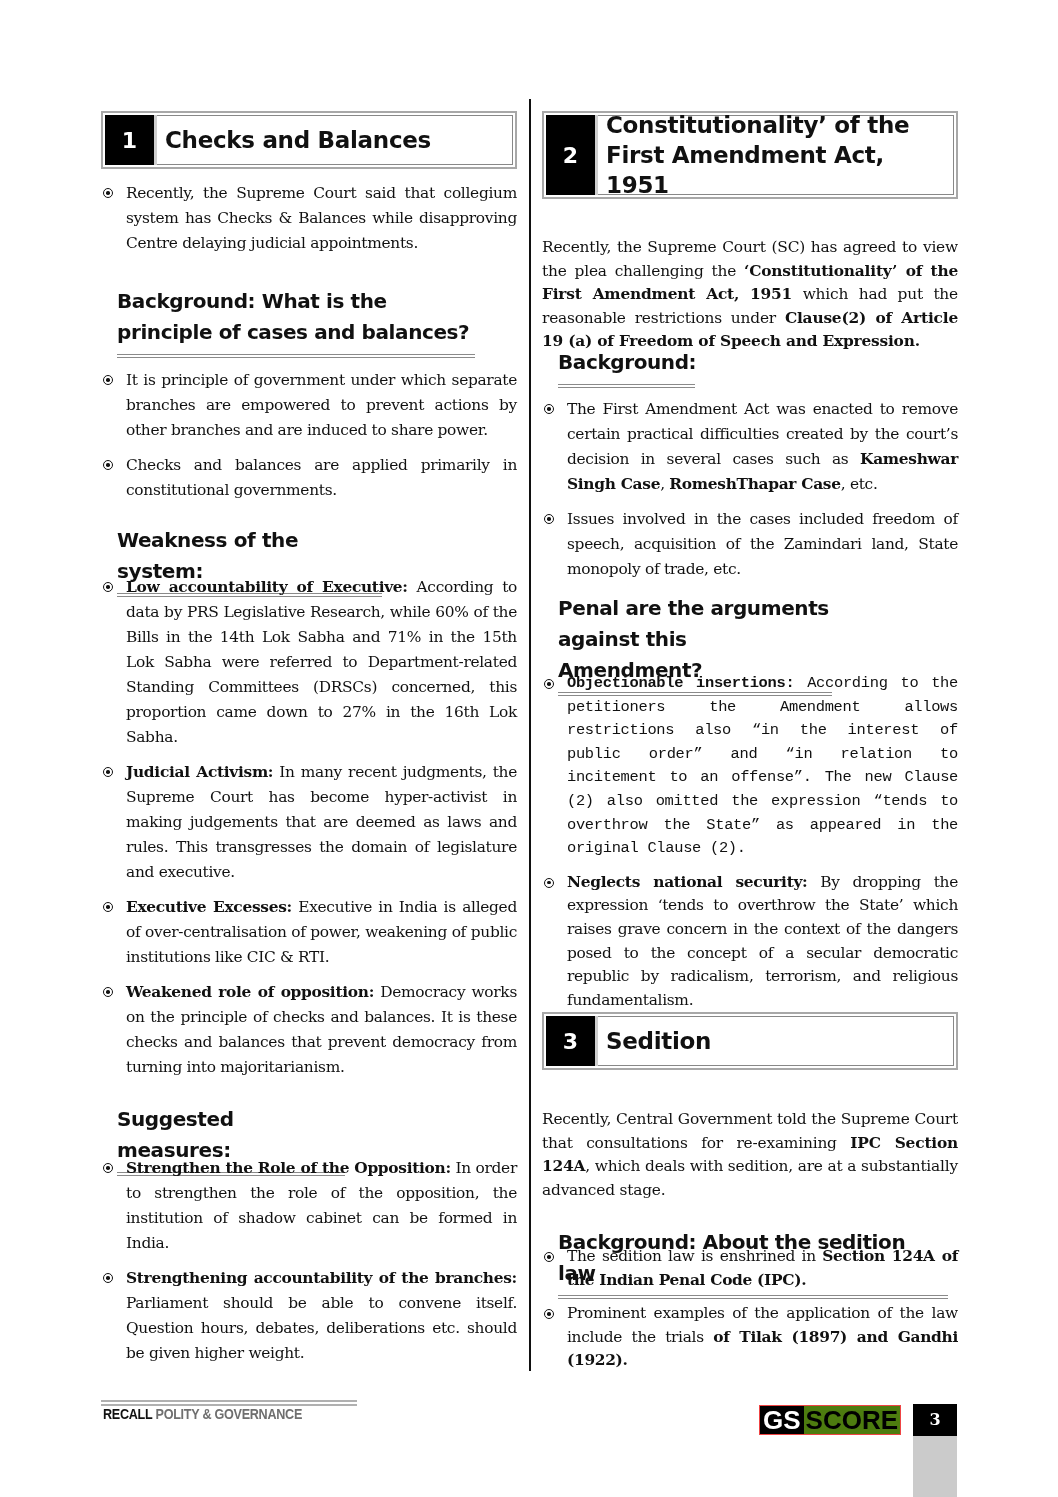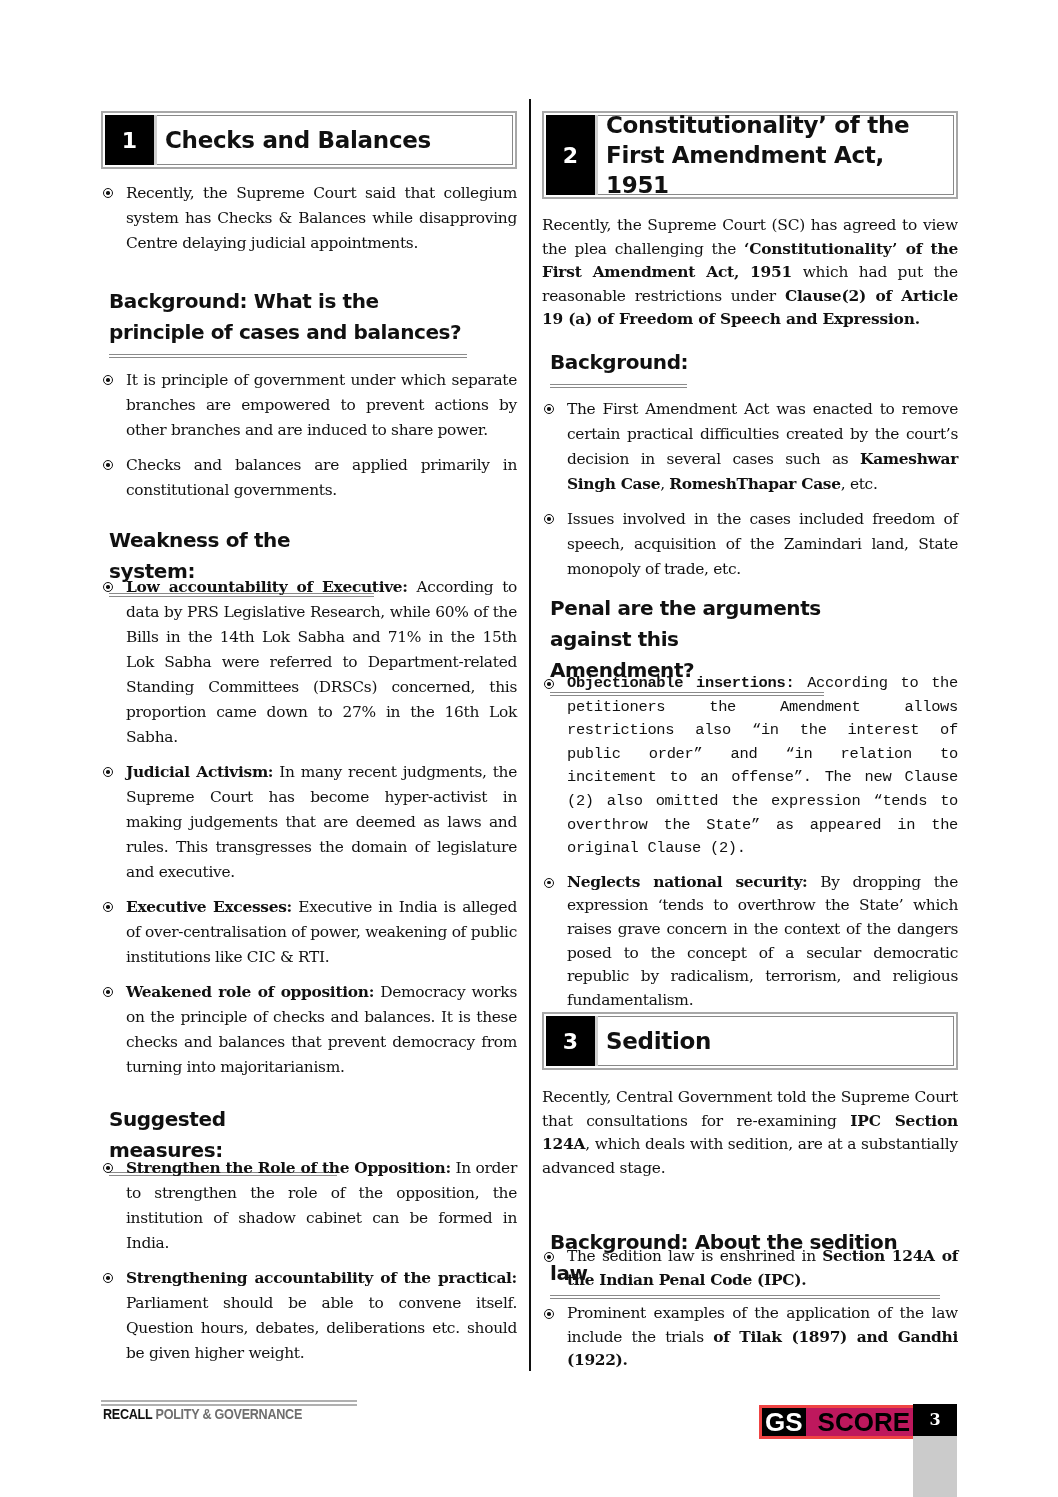--- a/index.html
+++ b/index.html
@@ -15,7 +15,7 @@
 
   .sub-head { position: absolute; left: 8px; font-family: "DejaVu Sans", sans-serif; font-weight: bold; font-size: 20px; line-height: 31px; letter-spacing: -0.4px; padding-bottom: 6px; border-bottom: 4px double #8a8a8a; }
 
-  .para { position: absolute; left: 0; width: 416px; font-family: "DejaVu Serif", serif; font-size: 15.4px; line-height: 23.6px; text-align: justify; letter-spacing: -0.2px; }
+  .para { position: absolute; left: 0; width: 416px; font-family: "DejaVu Serif", serif; font-size: 15.4px; line-height: 23.6px; text-align: justify; letter-spacing: -0.2px; margin-top: 22px; }
   .blist { position: absolute; left: 0; width: 416px; margin: 0; padding: 0; list-style: none; }
   .blist li { position: relative; padding-left: 25px; font-family: "DejaVu Serif", serif; font-size: 15.4px; line-height: 25px; text-align: justify; margin-bottom: 10px; letter-spacing: -0.3px; }
   .blist li .bullet { position: absolute; left: 2px; top: 7px; width: 10px; height: 10px; border: 1.5px solid #111; border-radius: 50%; box-sizing: border-box; }

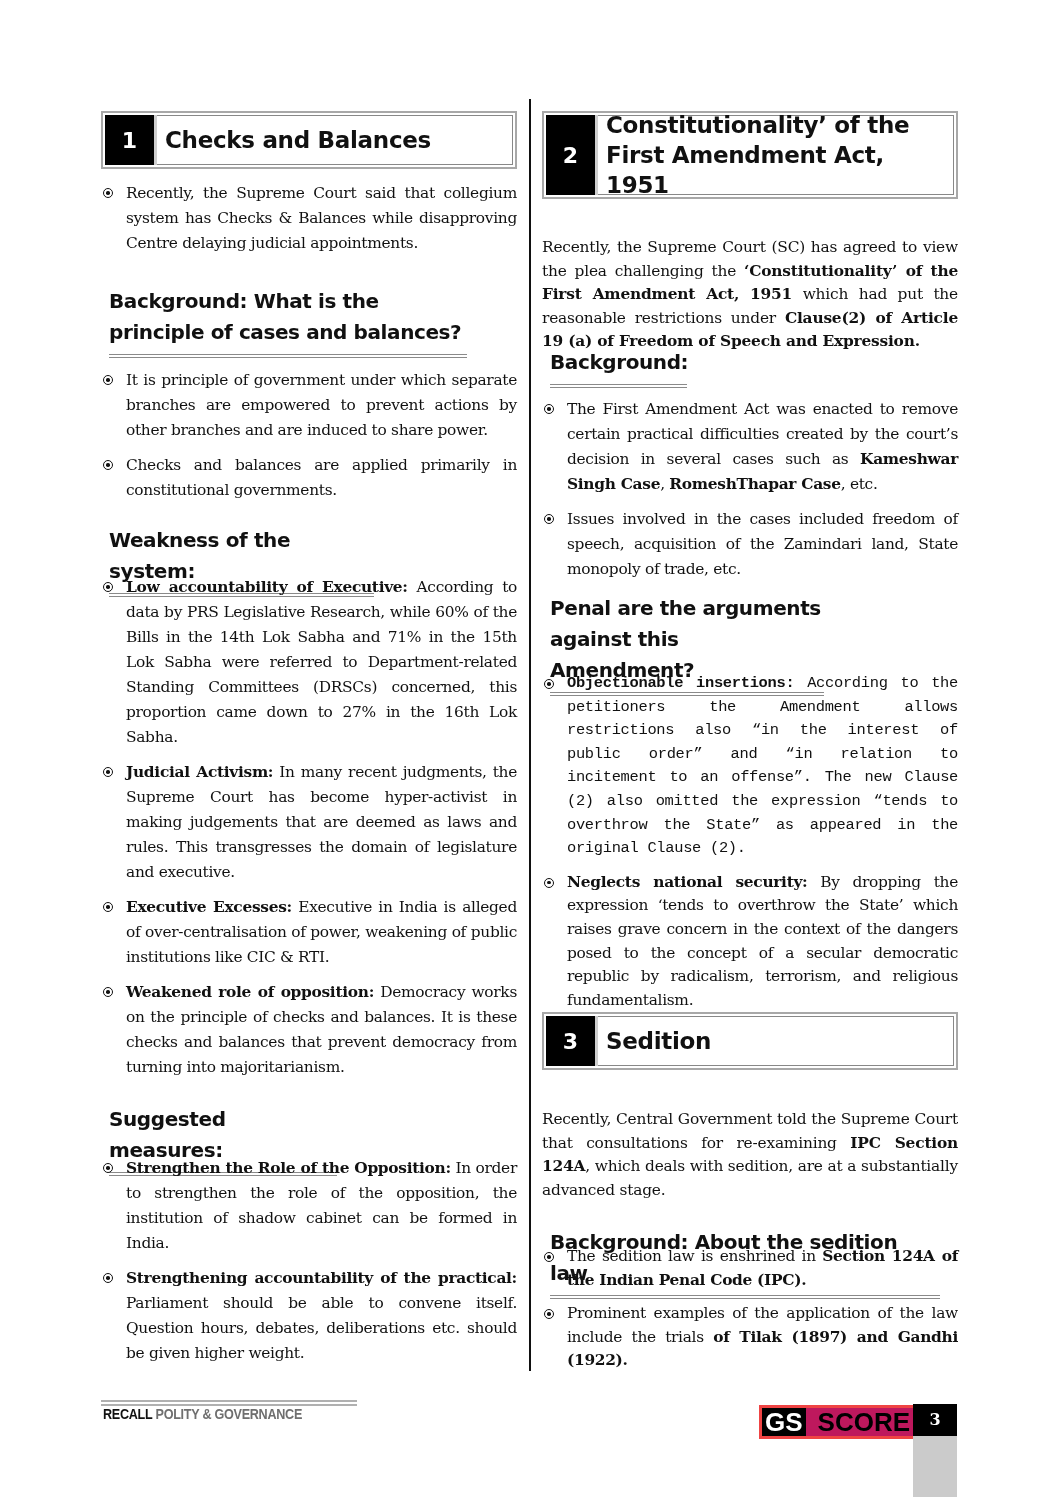--- a/index.html
+++ b/index.html
@@ -13,7 +13,7 @@
   .sec-head .num { width: 49px; background: #000; color: #fff; font-family: "DejaVu Sans", sans-serif; font-weight: bold; font-size: 22px; display: flex; align-items: center; justify-content: center; border-right: 3px solid #cfcfcf; }
   .sec-head .title { flex: 1; border: 1px solid #888; border-left: none; padding: 0 8px; font-family: "DejaVu Sans", sans-serif; font-weight: bold; font-size: 23px; line-height: 30px; display: flex; align-items: center; letter-spacing: -0.3px; }
 
-  .sub-head { position: absolute; left: 8px; font-family: "DejaVu Sans", sans-serif; font-weight: bold; font-size: 20px; line-height: 31px; letter-spacing: -0.4px; padding-bottom: 6px; border-bottom: 4px double #8a8a8a; }
+  .sub-head { position: absolute; left: 16px; font-family: "DejaVu Sans", sans-serif; font-weight: bold; font-size: 20px; line-height: 31px; letter-spacing: -0.4px; padding-bottom: 6px; border-bottom: 4px double #8a8a8a; }
 
   .para { position: absolute; left: 0; width: 416px; font-family: "DejaVu Serif", serif; font-size: 15.4px; line-height: 23.6px; text-align: justify; letter-spacing: -0.2px; margin-top: 22px; }
   .blist { position: absolute; left: 0; width: 416px; margin: 0; padding: 0; list-style: none; }

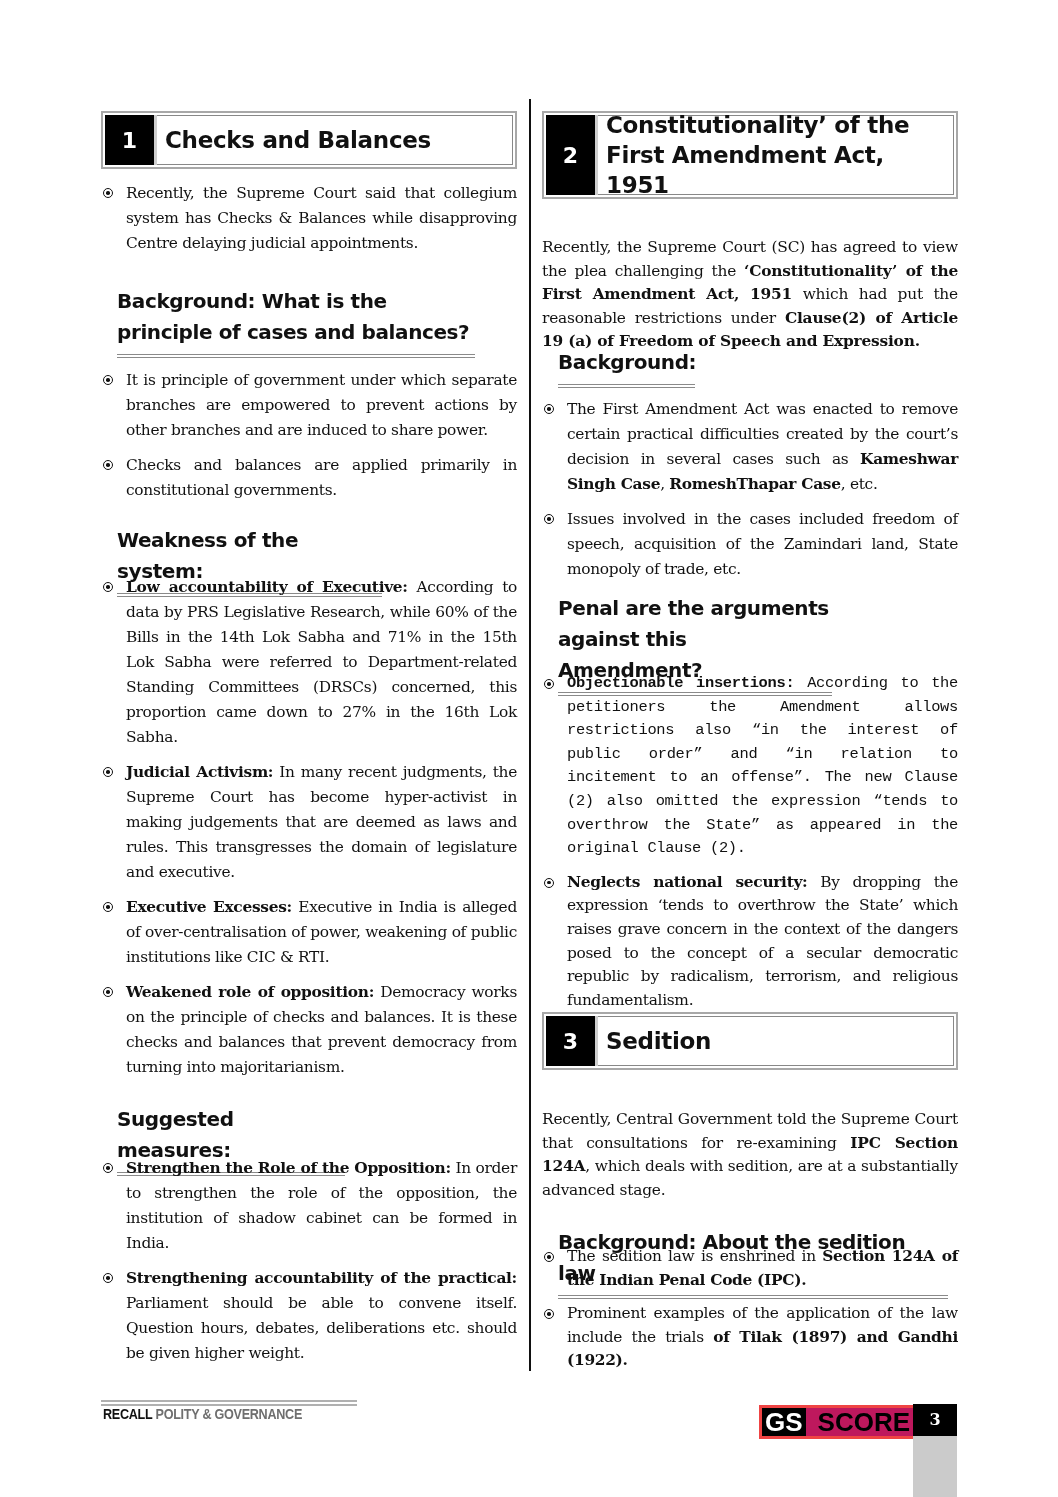--- a/index.html
+++ b/index.html
@@ -69,7 +69,7 @@
 
   <ul class="blist" style="top:1156px;">
     <li><span class="bullet"></span><b>Strengthen the Role of the Opposition:</b><span> In order to strengthen the role of the opposition, the institution of shadow cabinet can be formed in India.</span></li>
-    <li><span class="bullet"></span><b>Strengthening accountability of the practical:</b><span> Parliament should be able to convene itself. Question hours, debates, deliberations etc. should be given higher weight.</span></li>
+    <li><span class="bullet"></span><b>Strengthening accountability of the branches:</b><span> Parliament should be able to convene itself. Question hours, debates, deliberations etc. should be given higher weight.</span></li>
   </ul>
 </div>
 

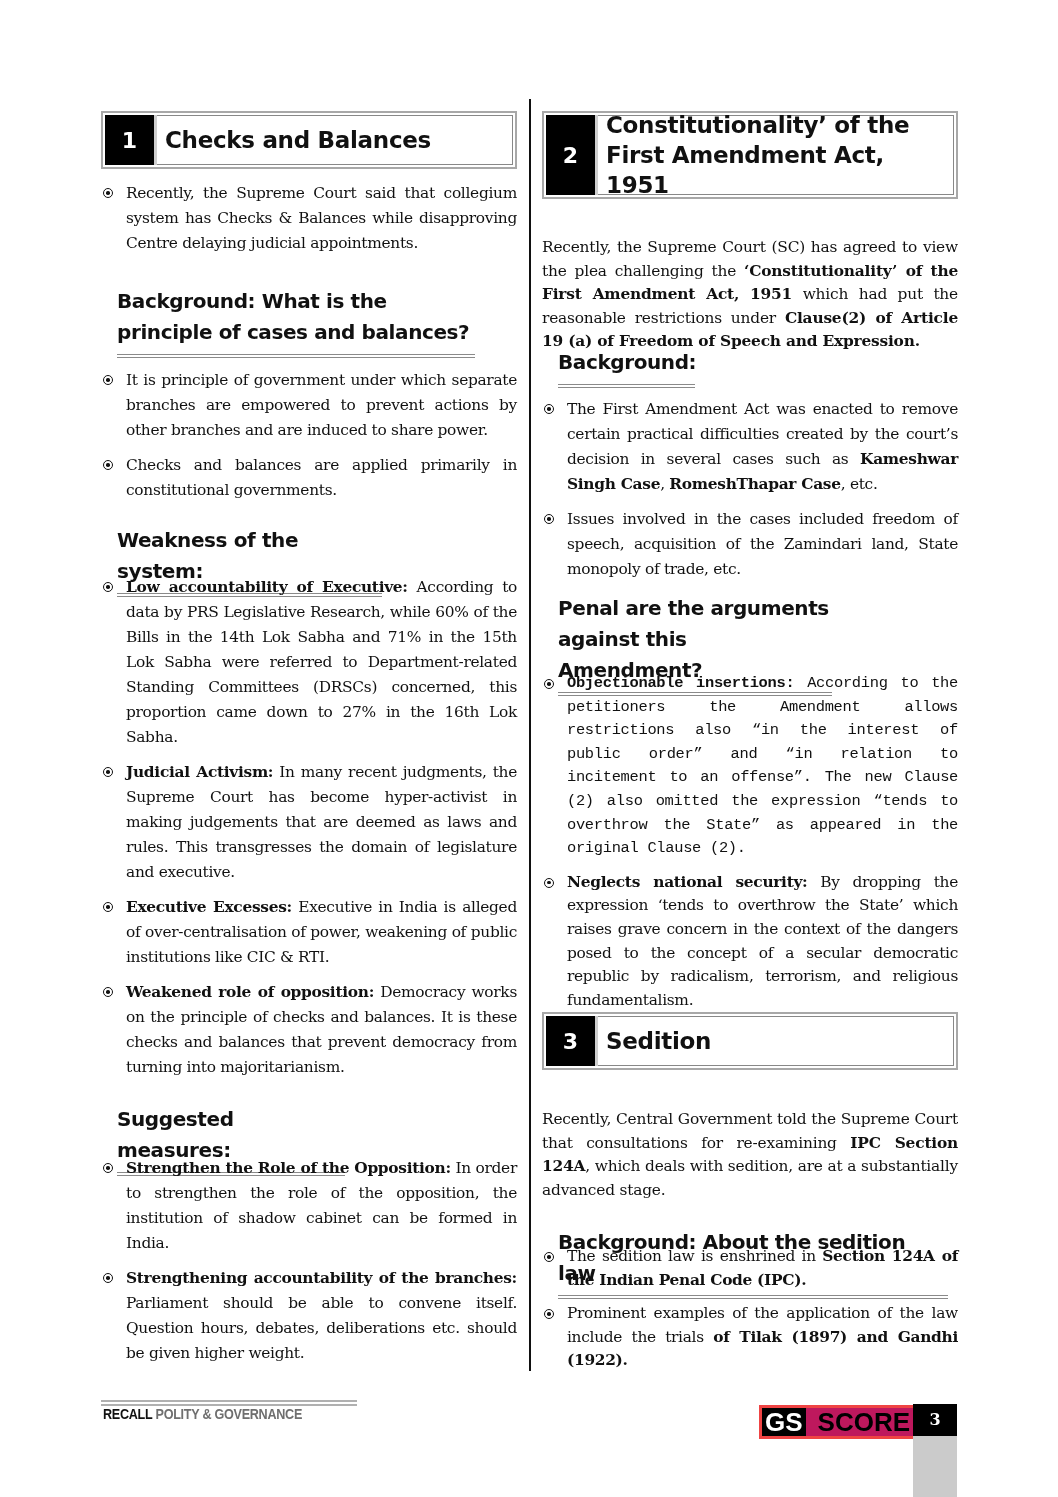--- a/index.html
+++ b/index.html
@@ -27,7 +27,7 @@
   .footer-text .a { color: #111; }
   .footer-text .b { color: #6f6f6f; }
 
-  .logo { position: absolute; left: 759px; top: 1405px; height: 28px; display: flex; border: 3px solid #ef4444; }
+  .logo { position: absolute; left: 759px; top: 1405px; height: 28px; display: flex; border: 1px solid #ef4444; }
   .logo .gs { background: #000; color: #fff; font-family: "Liberation Sans", sans-serif; font-weight: bold; font-size: 26px; line-height: 28px; padding: 0 3px; }
   .logo .score { background: #be185d; color: #000; font-family: "Liberation Sans", sans-serif; font-weight: bold; font-size: 26px; line-height: 28px; padding: 0 12px; }
   .page-tab { position: absolute; left: 913px; top: 1404px; width: 44px; height: 93px; background: #cbcbcb; }

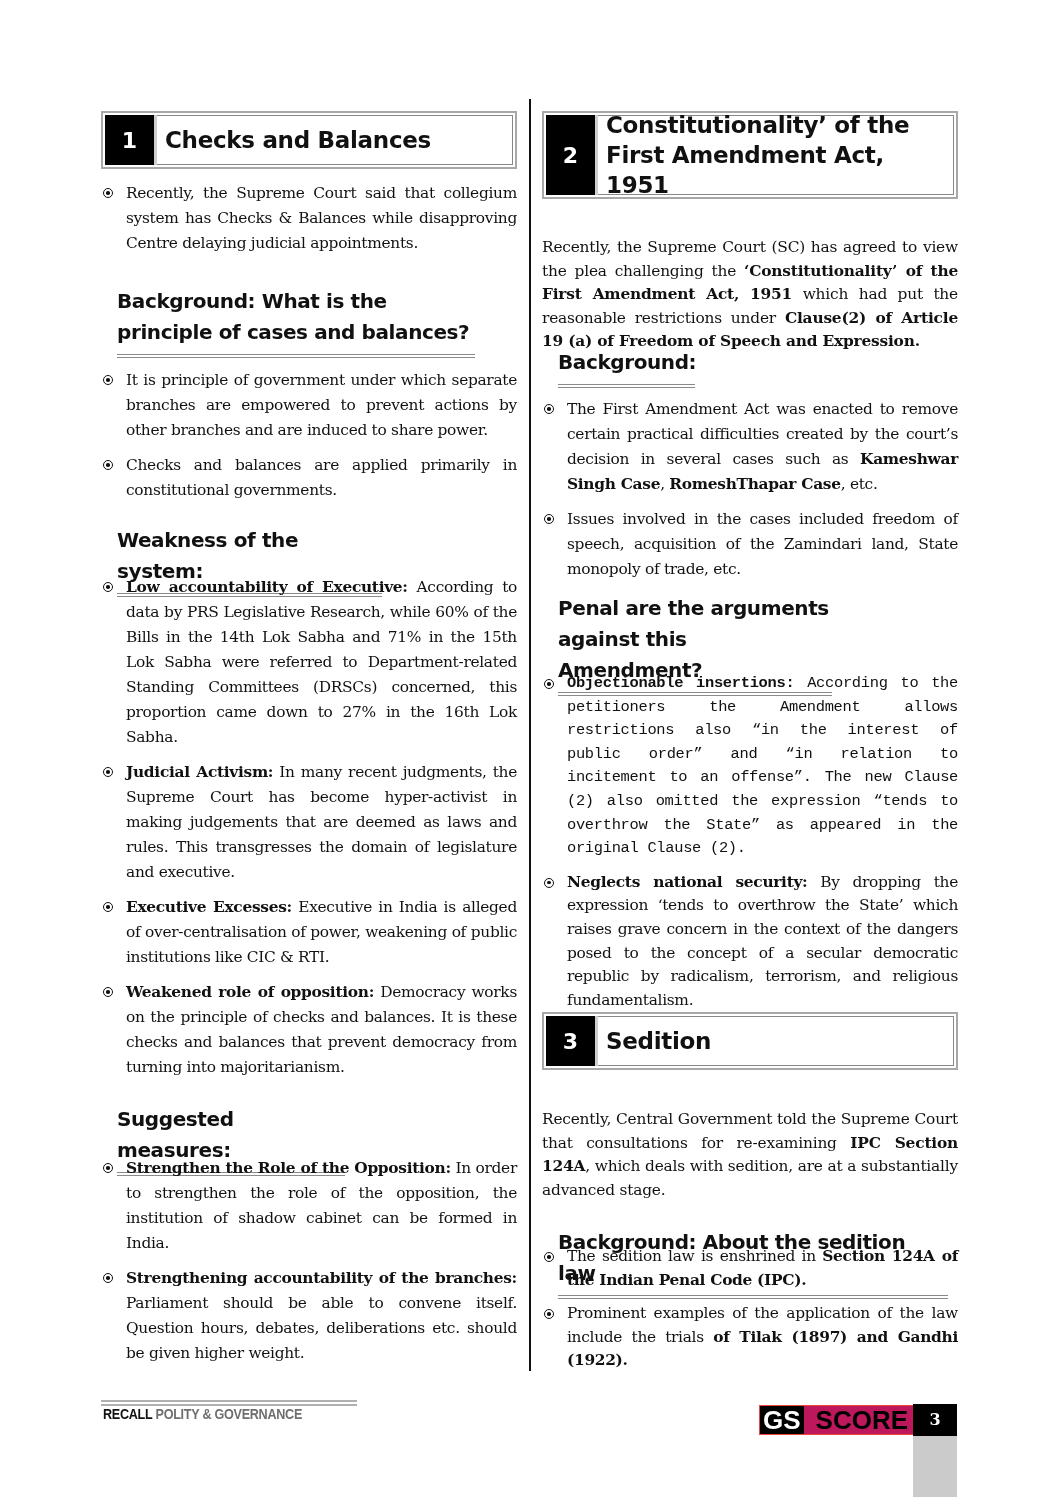--- a/index.html
+++ b/index.html
@@ -29,7 +29,7 @@
 
   .logo { position: absolute; left: 759px; top: 1405px; height: 28px; display: flex; border: 1px solid #ef4444; }
   .logo .gs { background: #000; color: #fff; font-family: "Liberation Sans", sans-serif; font-weight: bold; font-size: 26px; line-height: 28px; padding: 0 3px; }
-  .logo .score { background: #be185d; color: #000; font-family: "Liberation Sans", sans-serif; font-weight: bold; font-size: 26px; line-height: 28px; padding: 0 12px; }
+  .logo .score { background: #4d7c0f; color: #000; font-family: "Liberation Sans", sans-serif; font-weight: bold; font-size: 26px; line-height: 28px; padding: 0 2px; }
   .page-tab { position: absolute; left: 913px; top: 1404px; width: 44px; height: 93px; background: #cbcbcb; }
   .page-tab .pnum { display: block; height: 32px; background: #000; color: #fff; font-family: "DejaVu Serif", serif; font-weight: bold; font-size: 16px; line-height: 32px; text-align: center; }
 </style>

